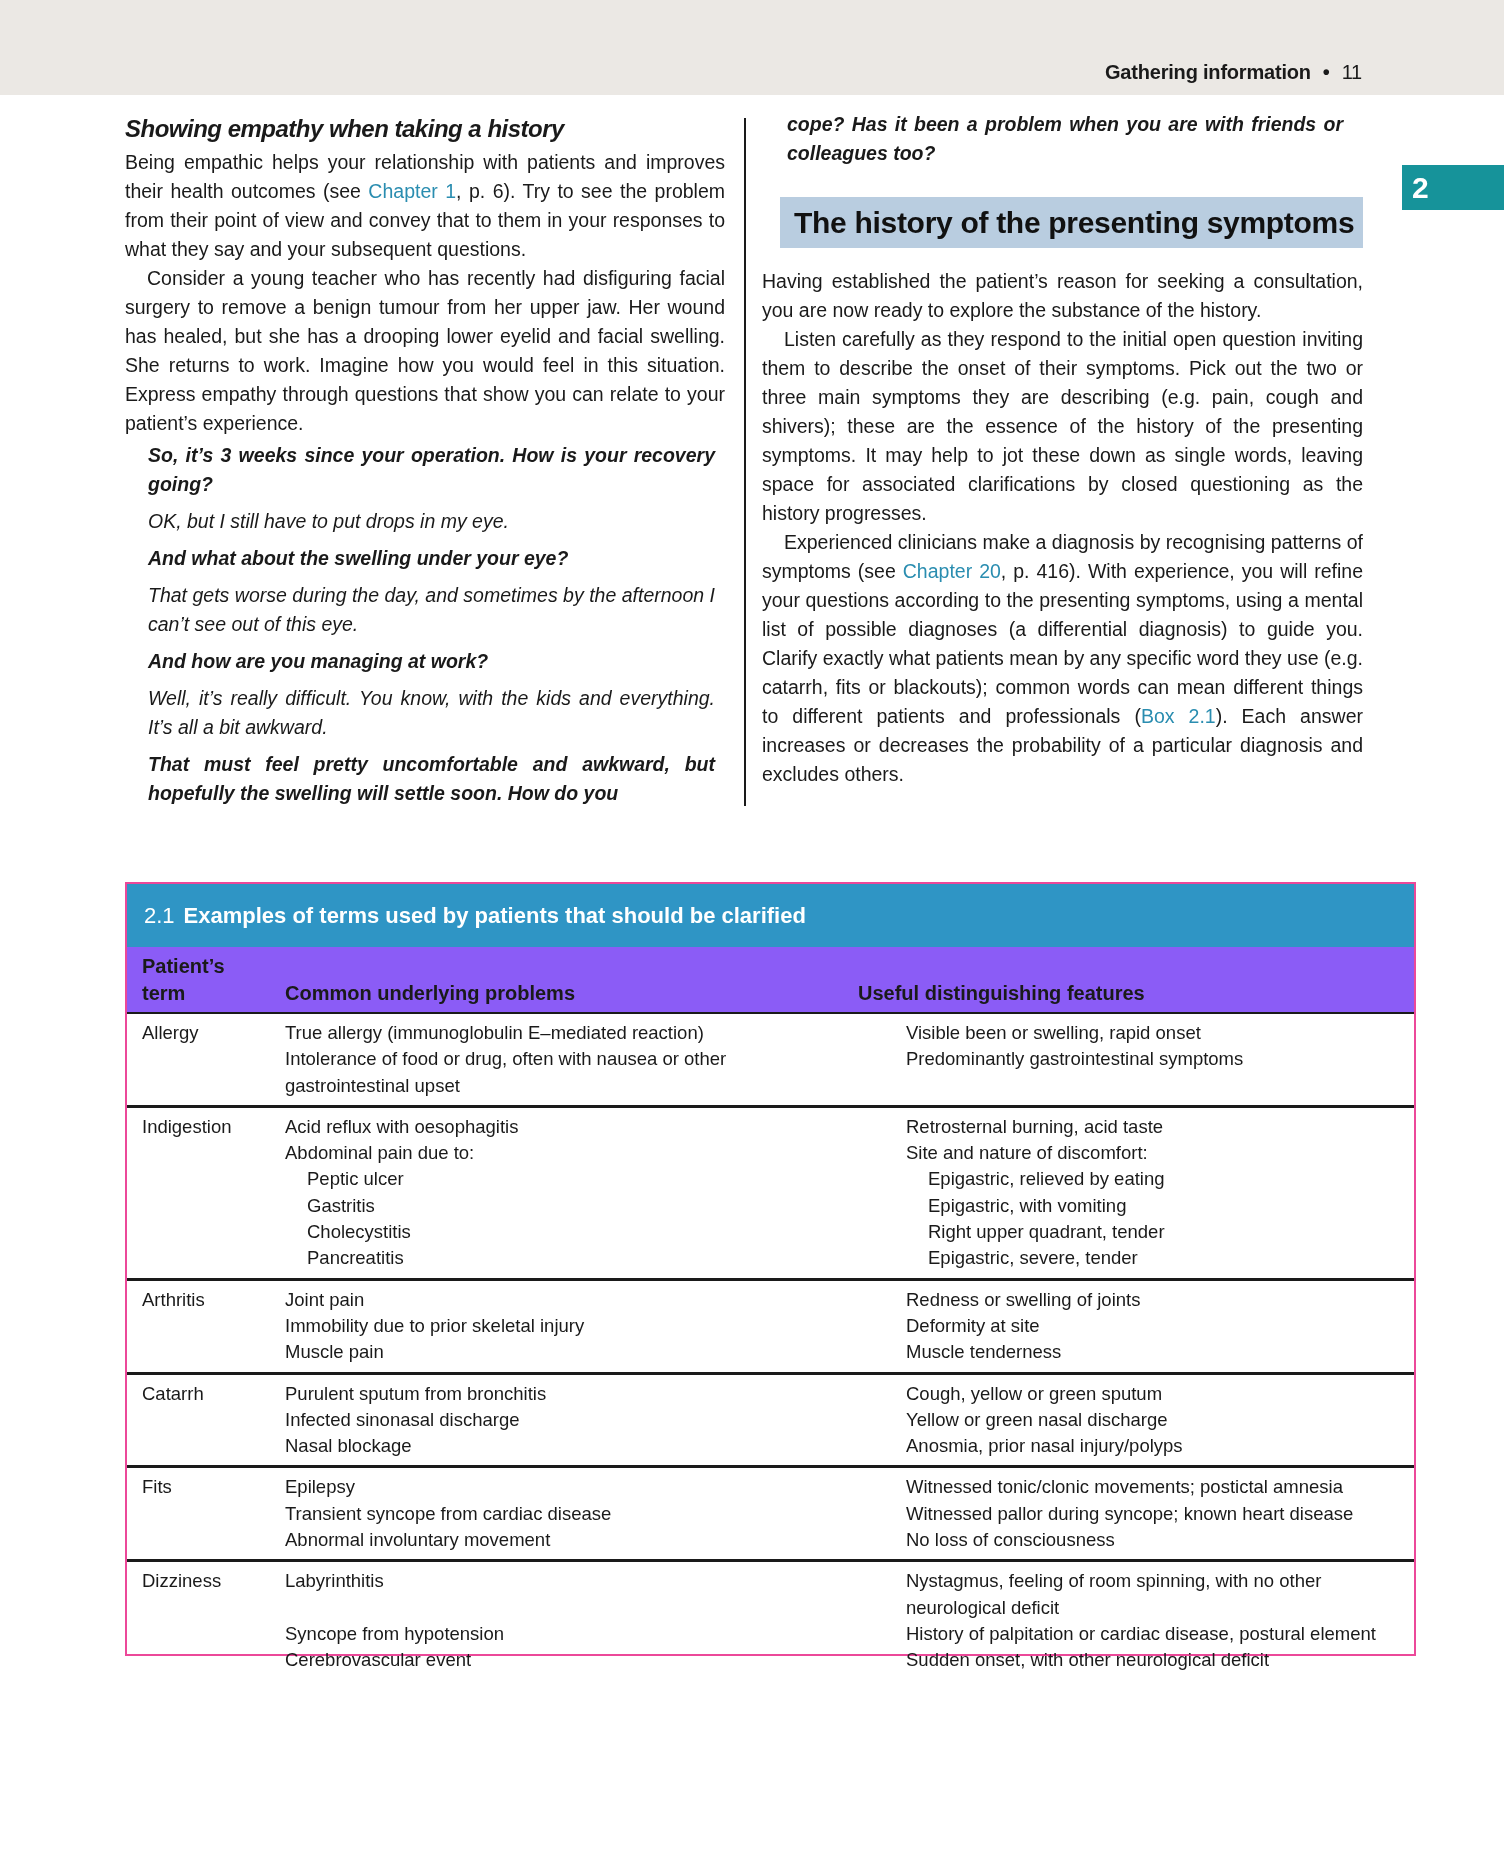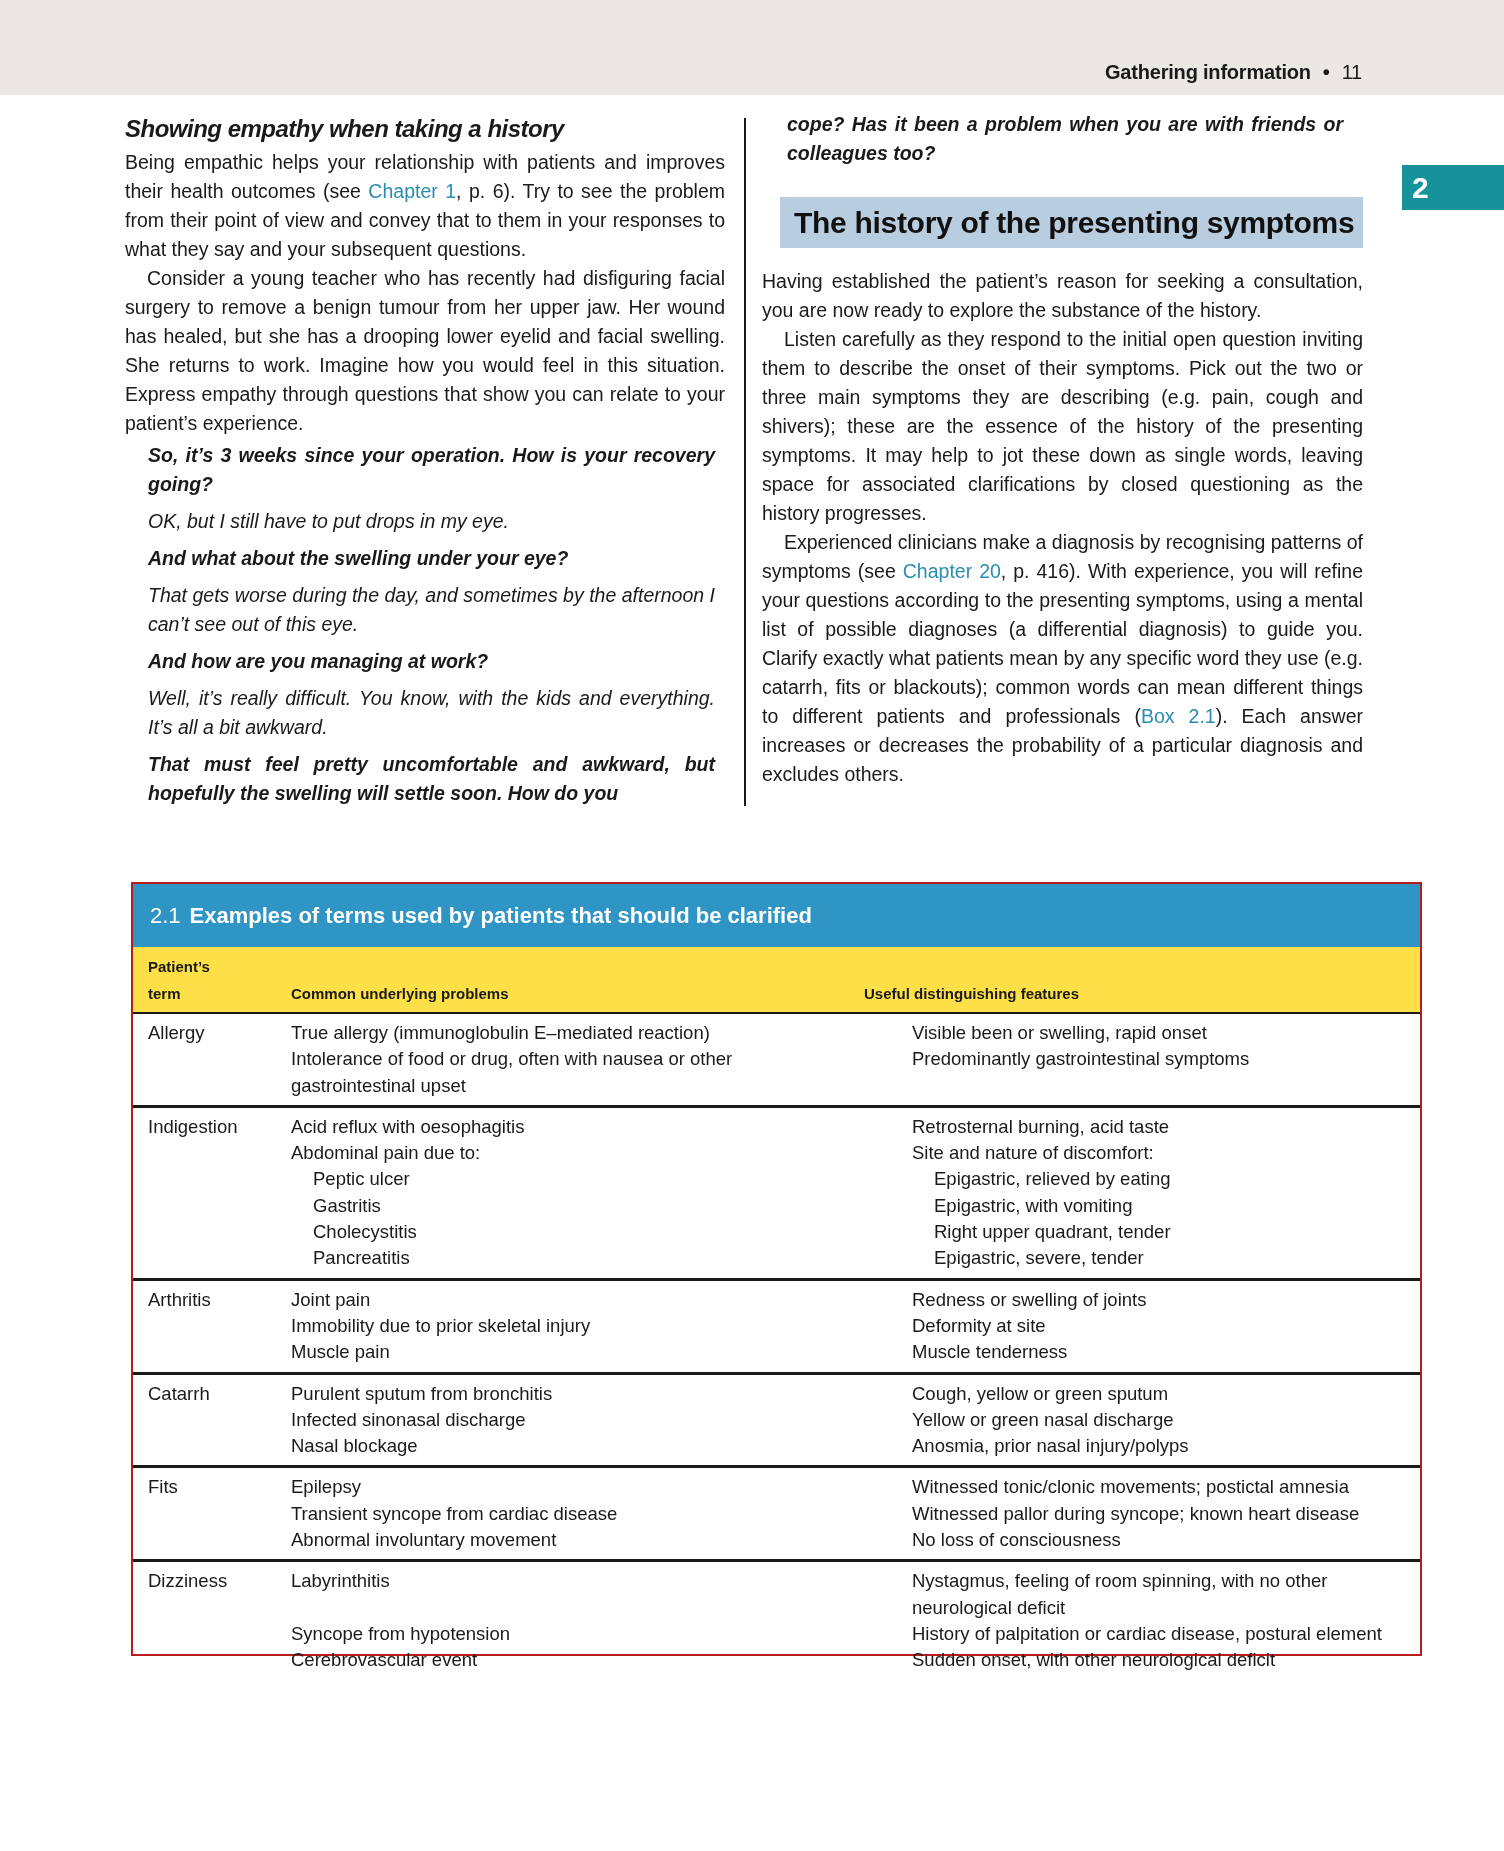--- a/index.html
+++ b/index.html
@@ -30,7 +30,7 @@
 
     .section-band { margin-top: 29px; margin-left: 18px; background: #b9cde0; height: 51px; padding-left: 14px; font-size: 30px; font-weight: bold; line-height: 51px; color: #111; letter-spacing: -0.3px; margin-bottom: 19px; }
 
-    .box { position: absolute; left: 131px; top: 882px; width: 1291px; height: 774px; border: 2px solid #b91c1c; }
+    .box { position: absolute; left: 125px; top: 882px; width: 1291px; height: 774px; border: 2px solid #ec4899; }
     .box-header { height: 63px; background: #2f95c5; color: #ffffff; font-size: 22px; line-height: 63px; padding-left: 17px; }
     .box-header .num { font-weight: normal; margin-right: 9px; }
     .box-header .title { font-weight: bold; }

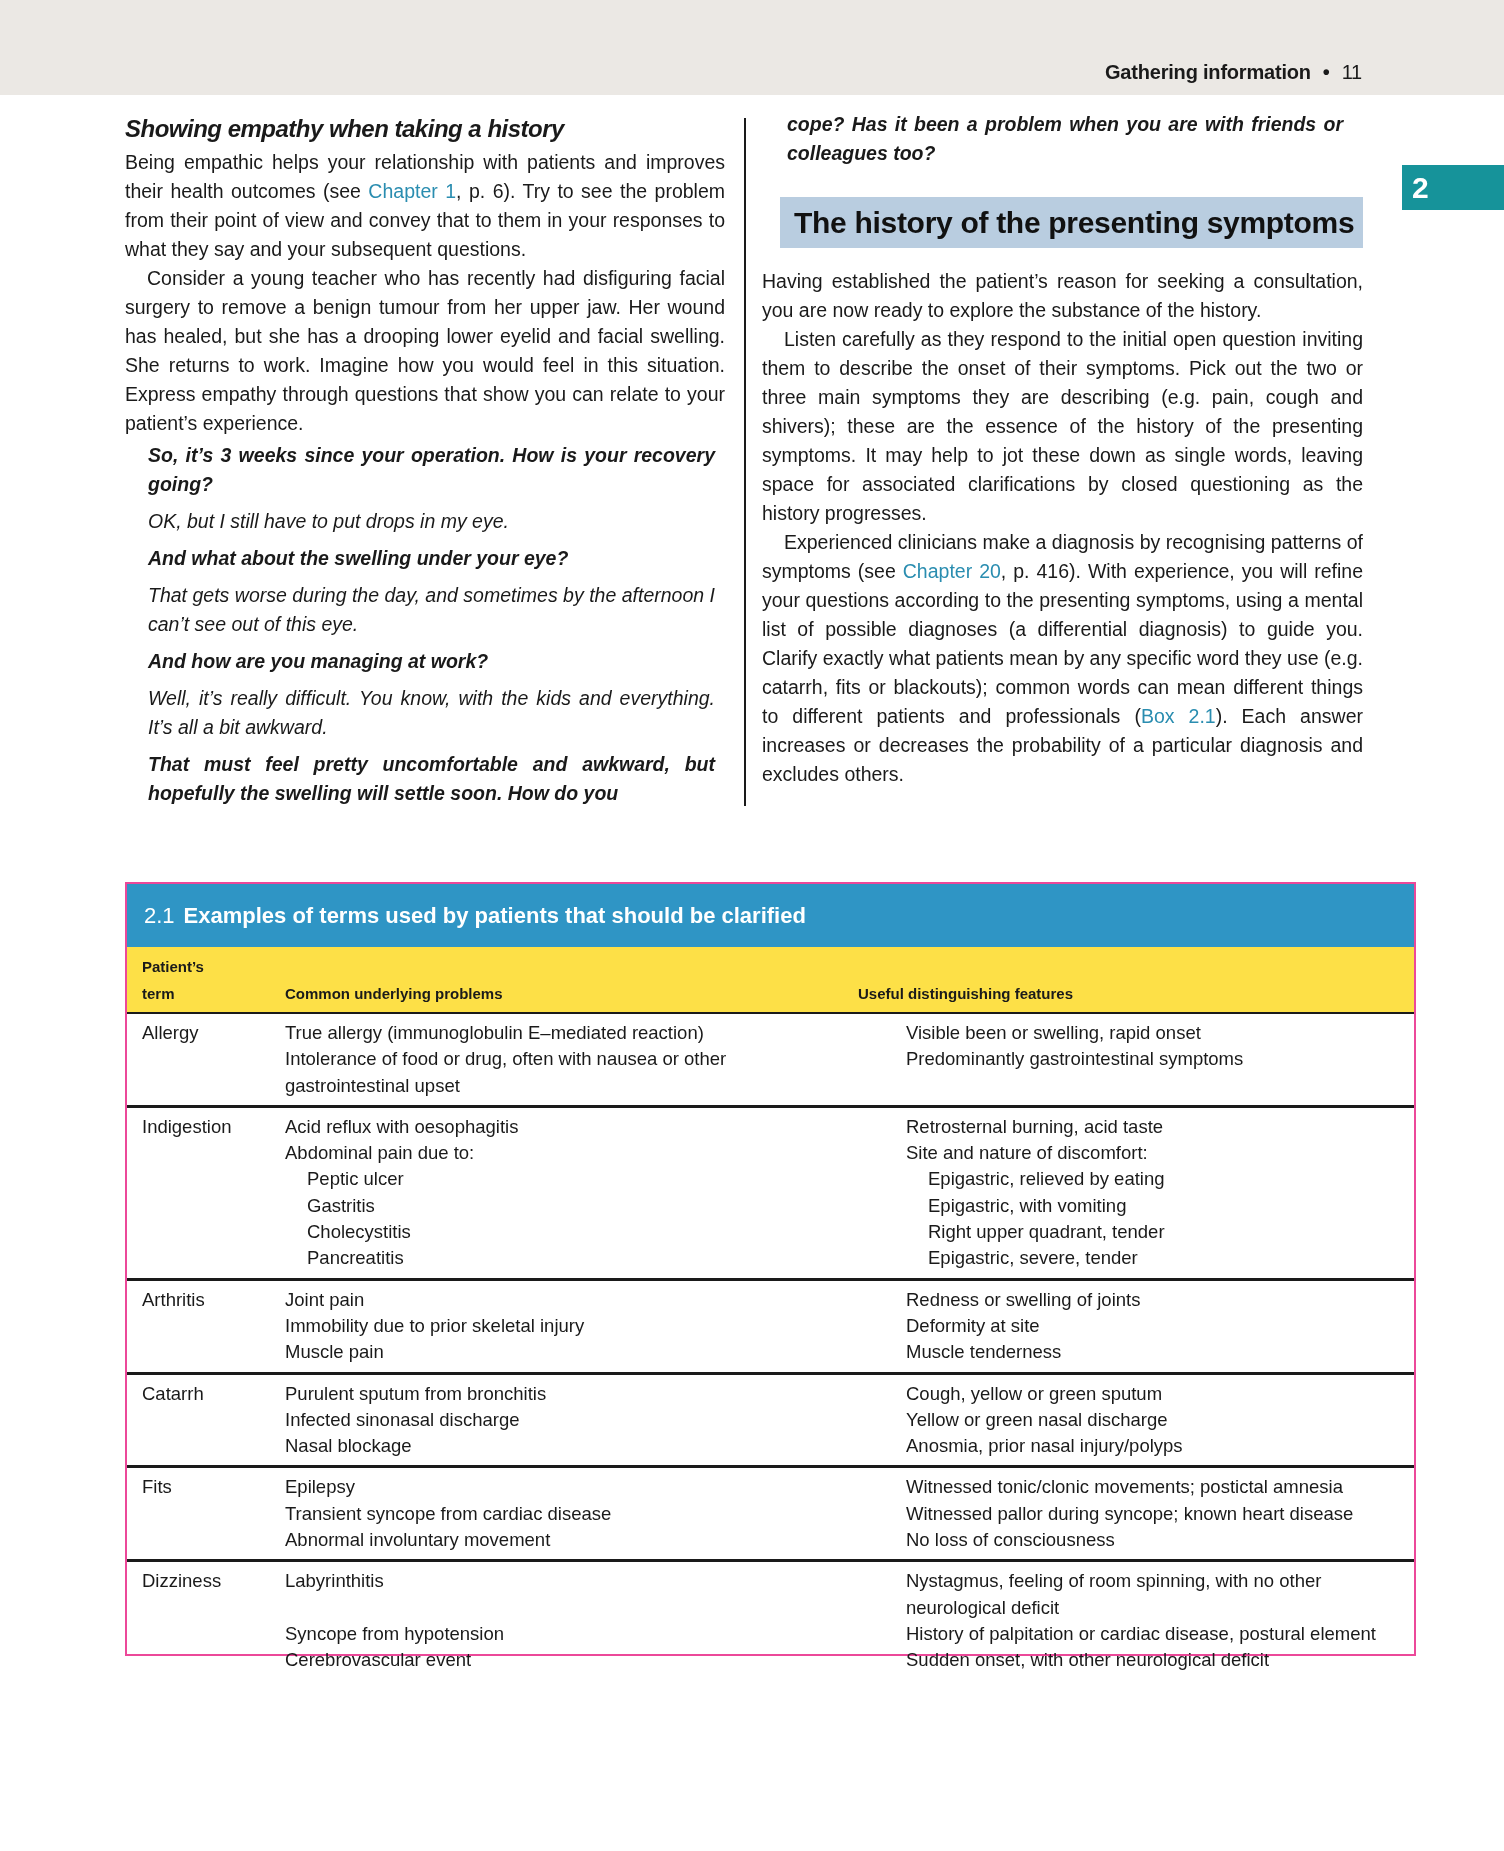--- a/index.html
+++ b/index.html
@@ -34,7 +34,7 @@
     .box-header { height: 63px; background: #2f95c5; color: #ffffff; font-size: 22px; line-height: 63px; padding-left: 17px; }
     .box-header .num { font-weight: normal; margin-right: 9px; }
     .box-header .title { font-weight: bold; }
-    .col-headers { height: 67px; background: #fde047; border-bottom: 2px solid #1a1a1a; position: relative; font-size: 15px; font-weight: bold; }
+    .col-headers { height: 67px; background: #8b5cf6; border-bottom: 2px solid #1a1a1a; position: relative; font-size: 20px; font-weight: bold; }
     .col-headers .h { position: absolute; bottom: 5px; line-height: 27px; }
     .h-term { left: 15px; }
     .h-prob { left: 158px; }

